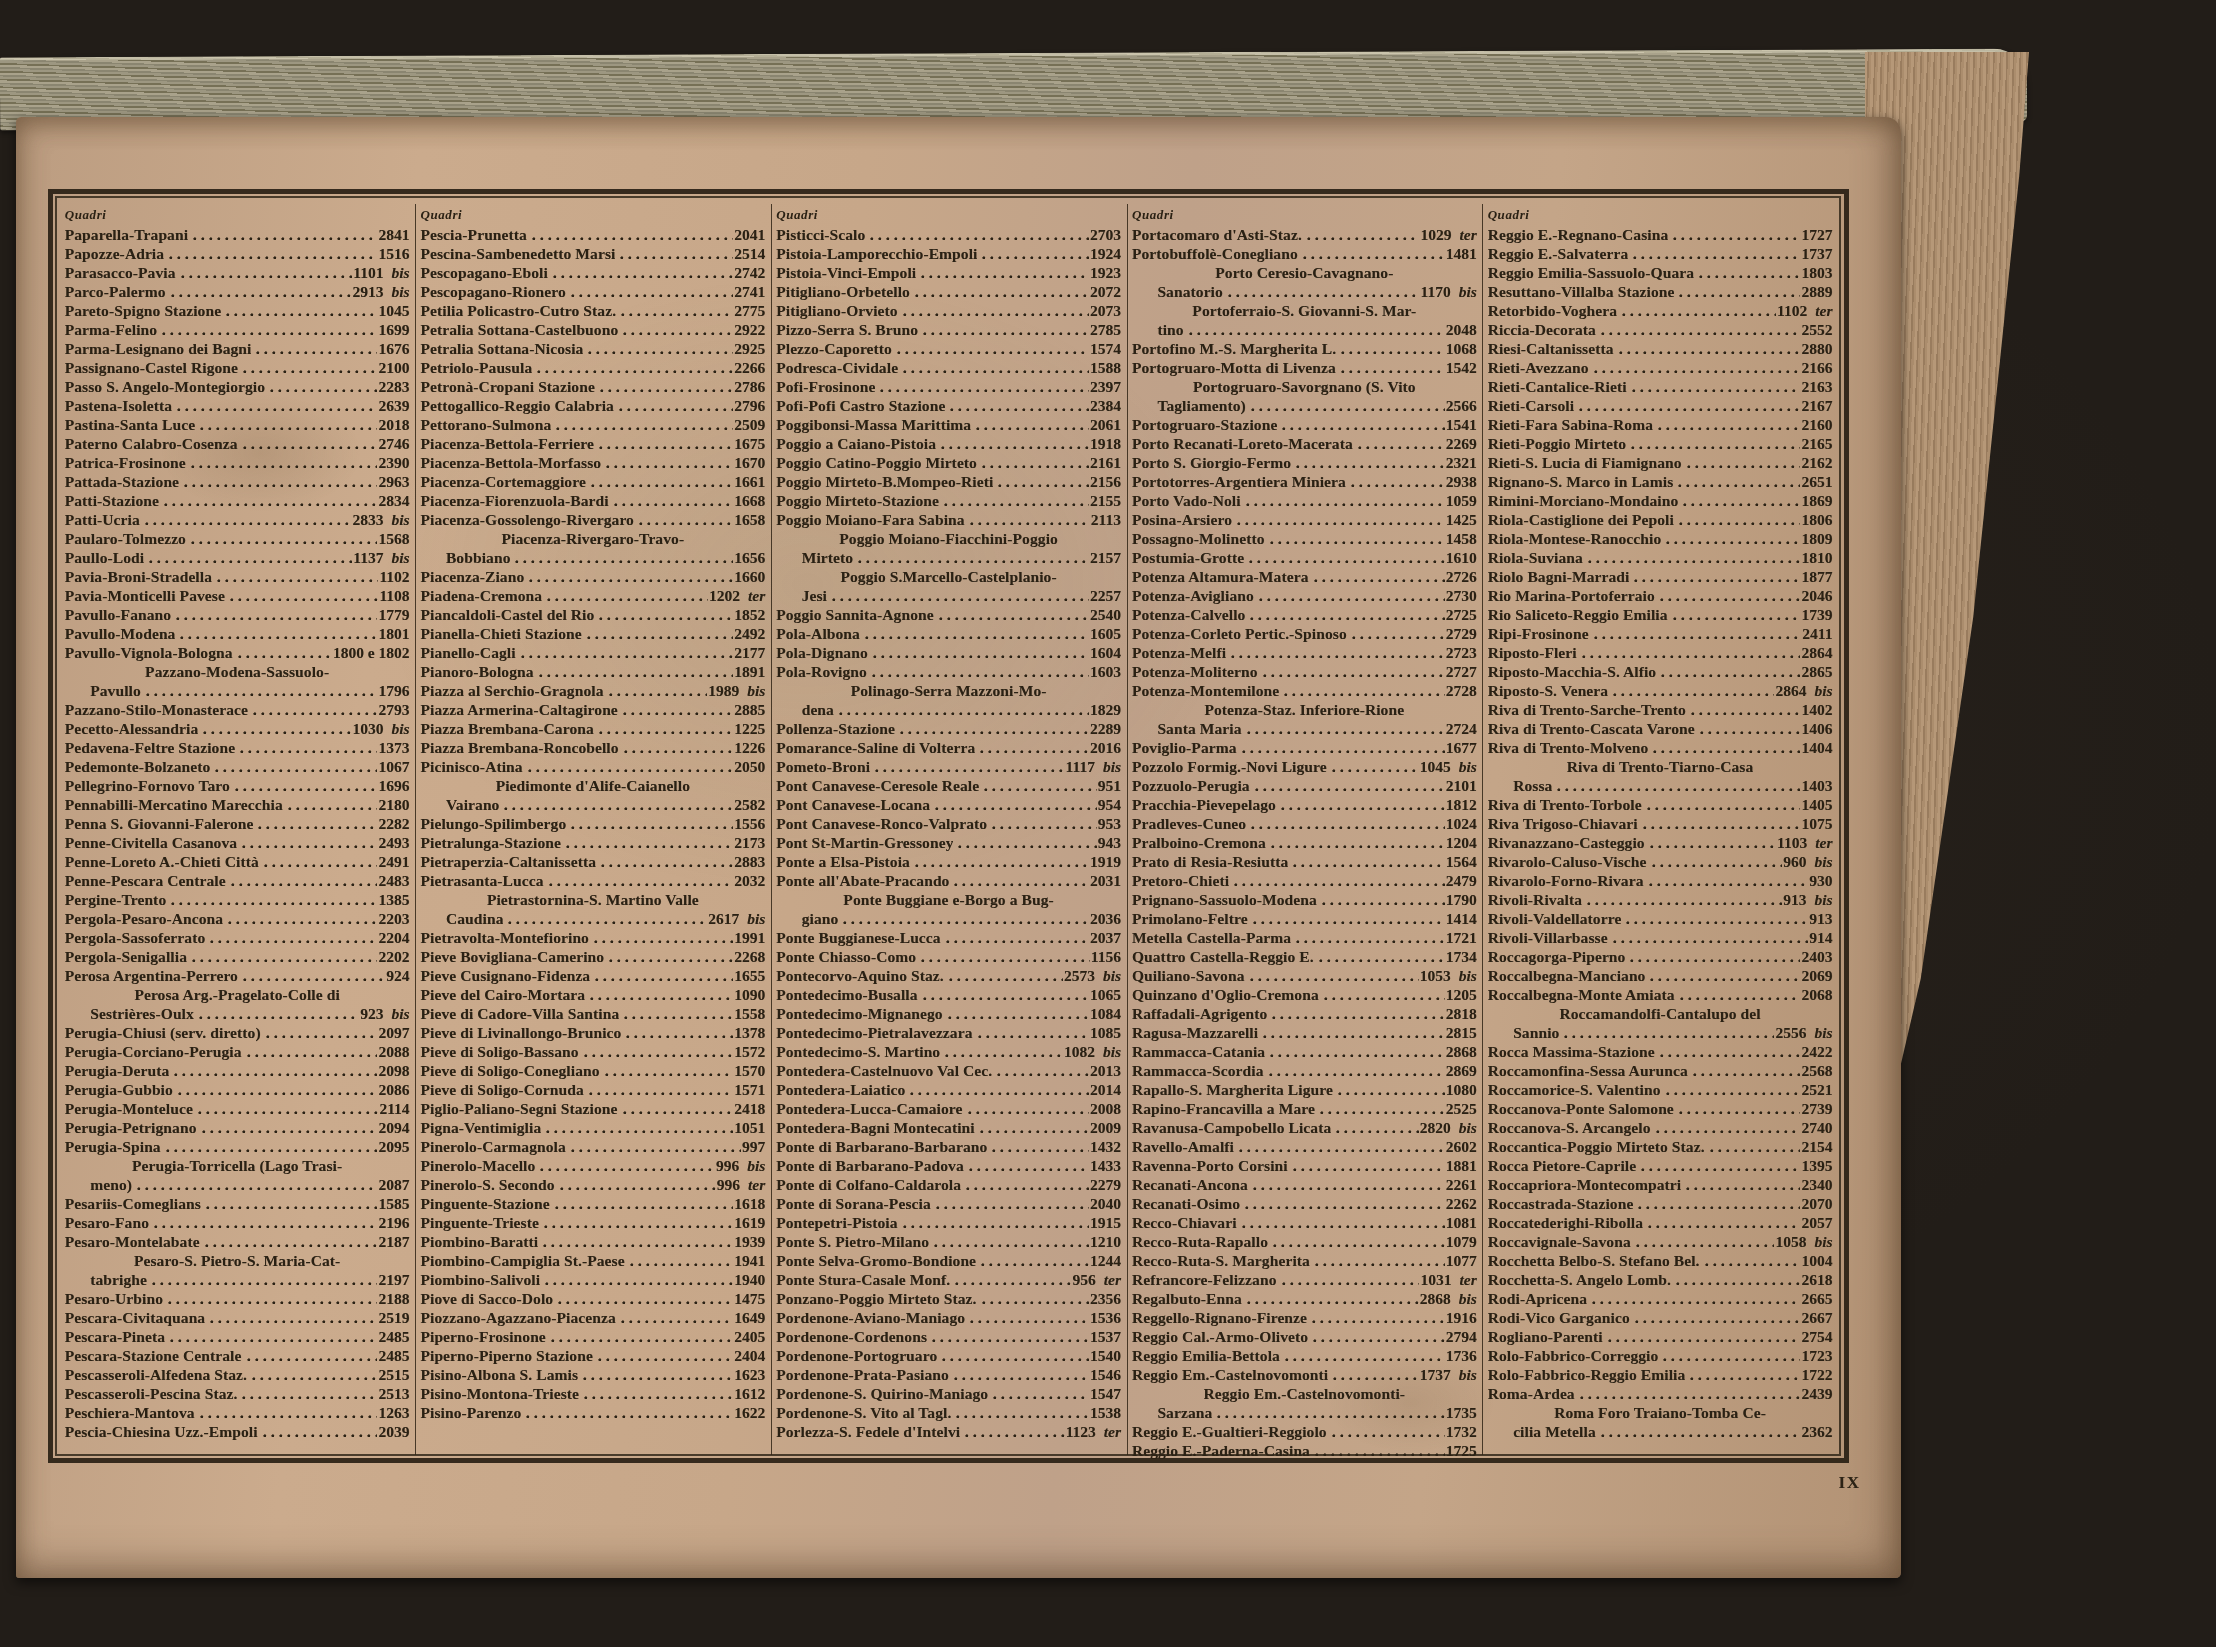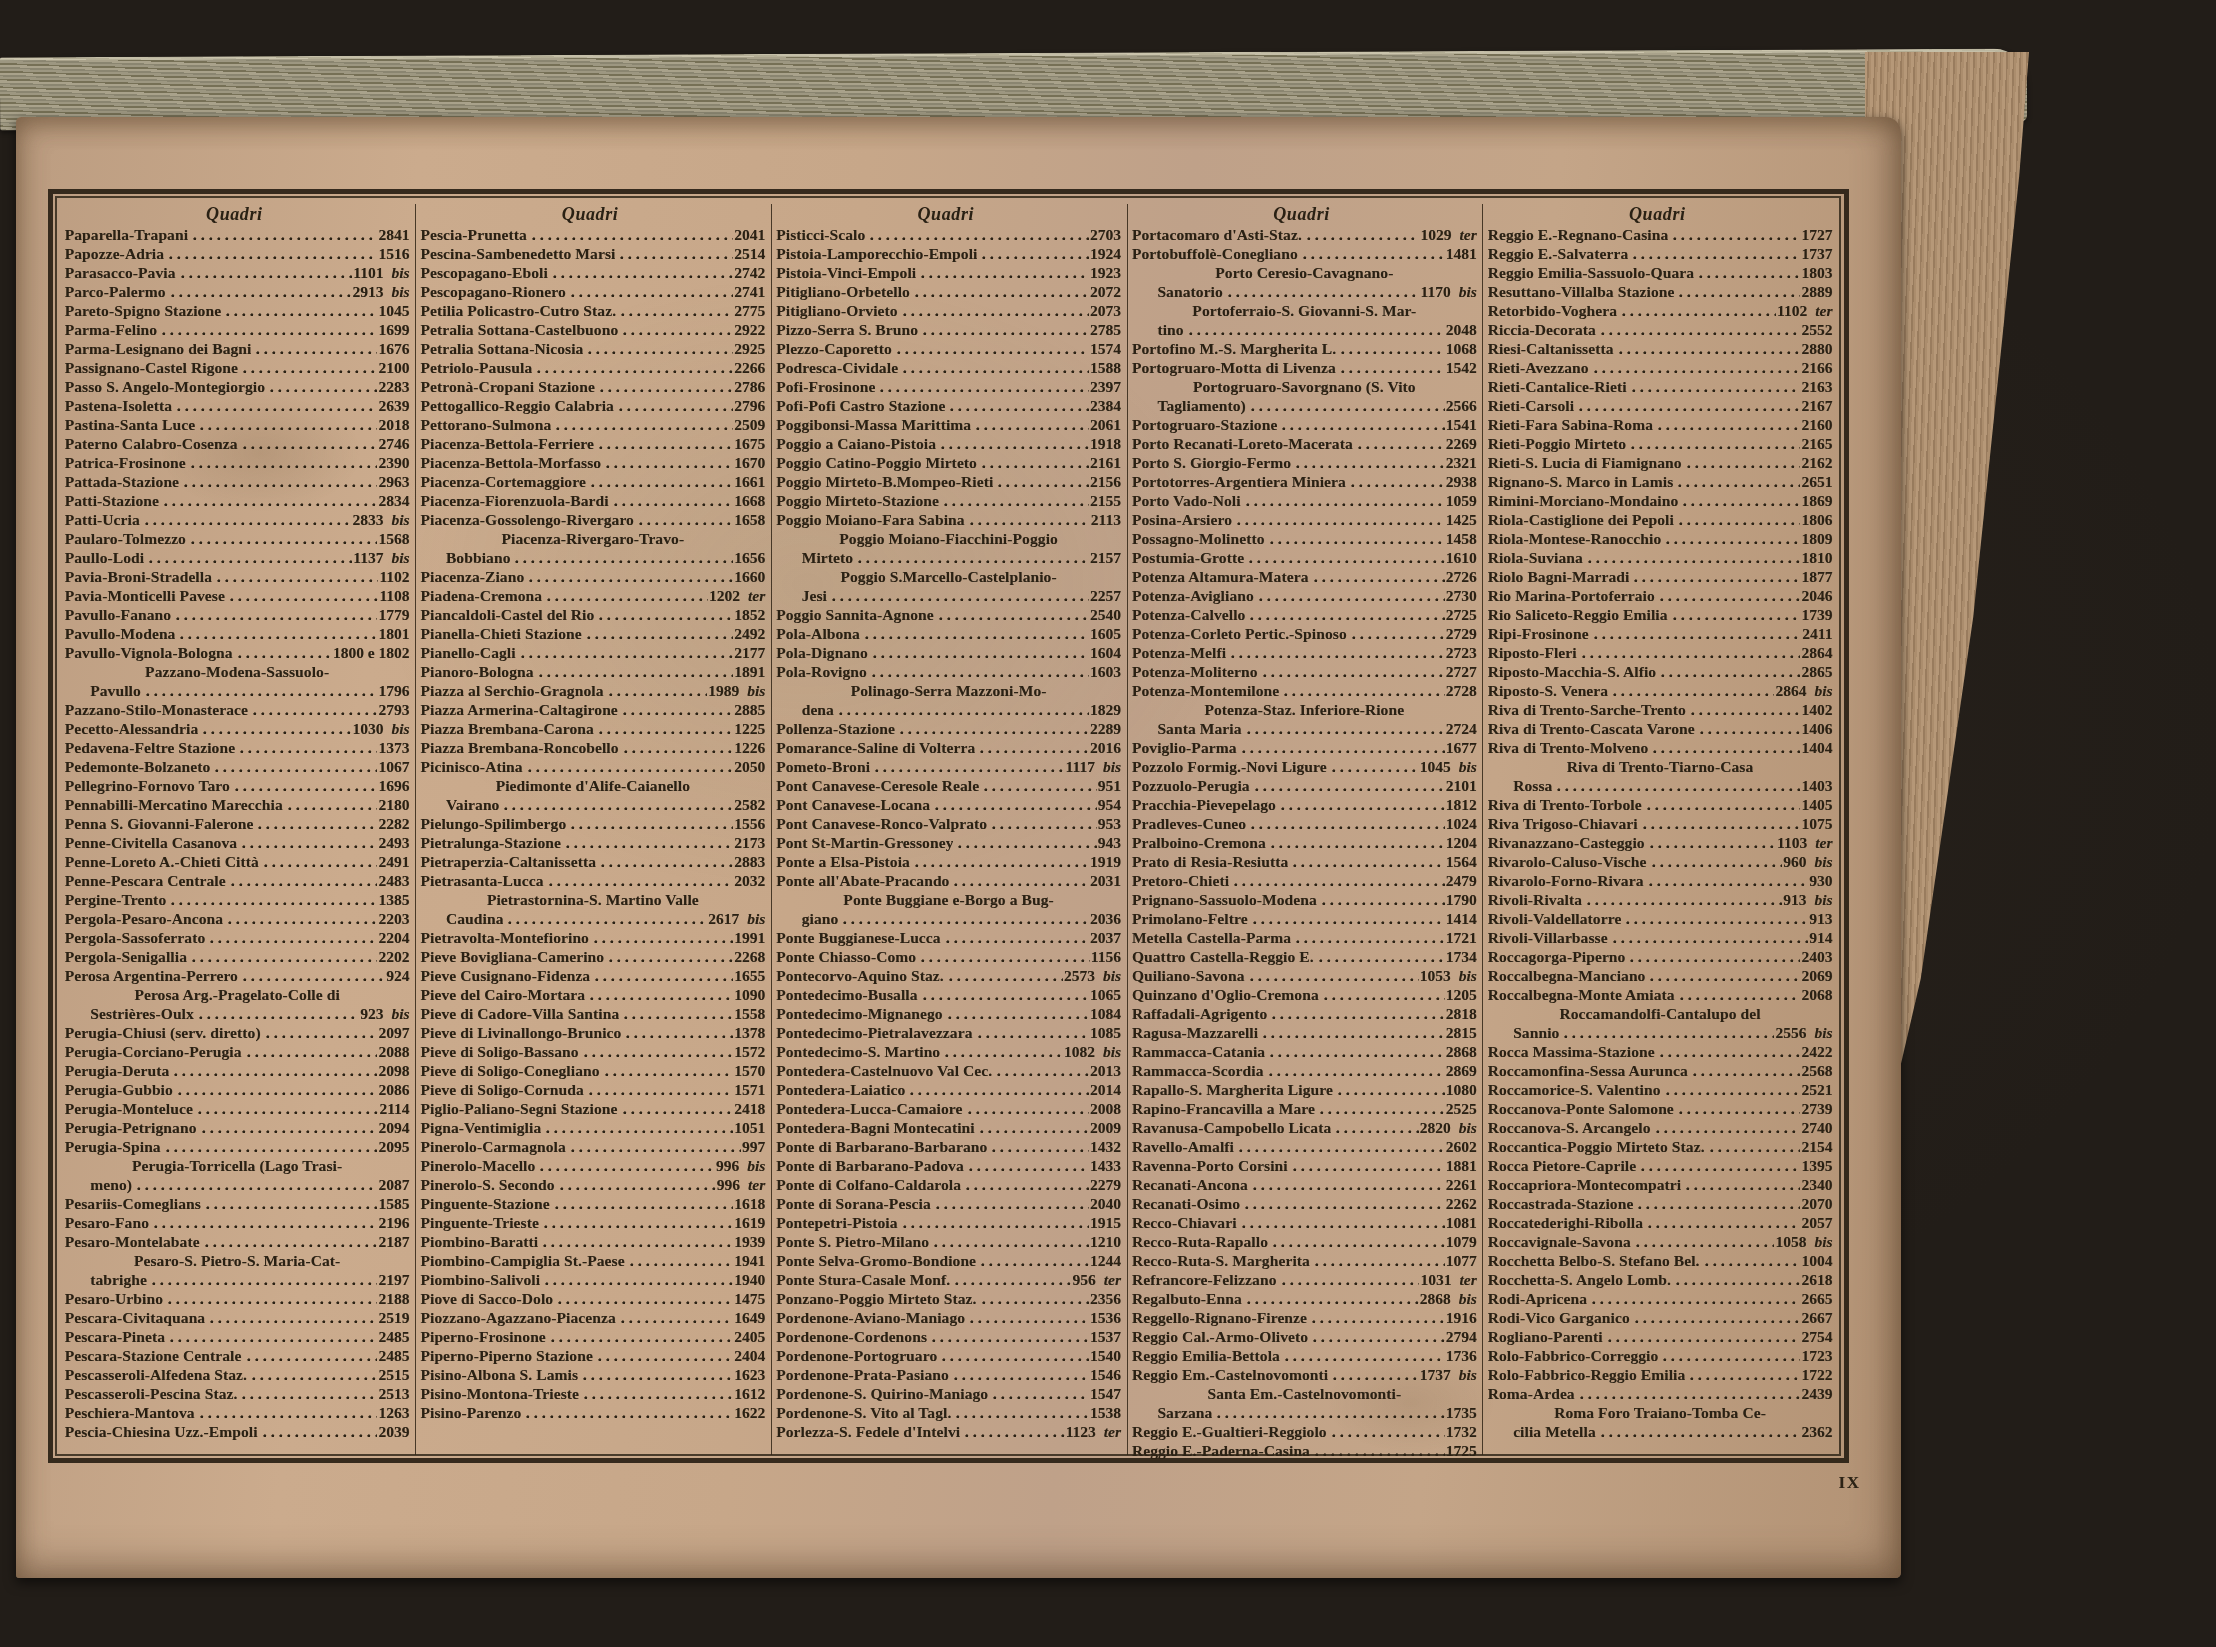--- a/index.html
+++ b/index.html
@@ -55,8 +55,8 @@
   .col{flex:1 1 0;min-width:0;padding:0 5.5px 0 4.4px;}
   .col + .col{border-left:1.7px solid rgba(48,37,21,.85);}
   .qhead{
-    font-style:italic;font-weight:bold;font-size:18px;line-height:21px;
-    text-align:center;color:#2a2114;padding-right:5.5px;letter-spacing:0.6px;
+    font-style:italic;font-weight:bold;font-size:13px;line-height:21px;
+    text-align:left;color:#2a2114;padding-right:5.5px;letter-spacing:0.6px;
   }
   .e{
     display:flex;align-items:baseline;white-space:nowrap;

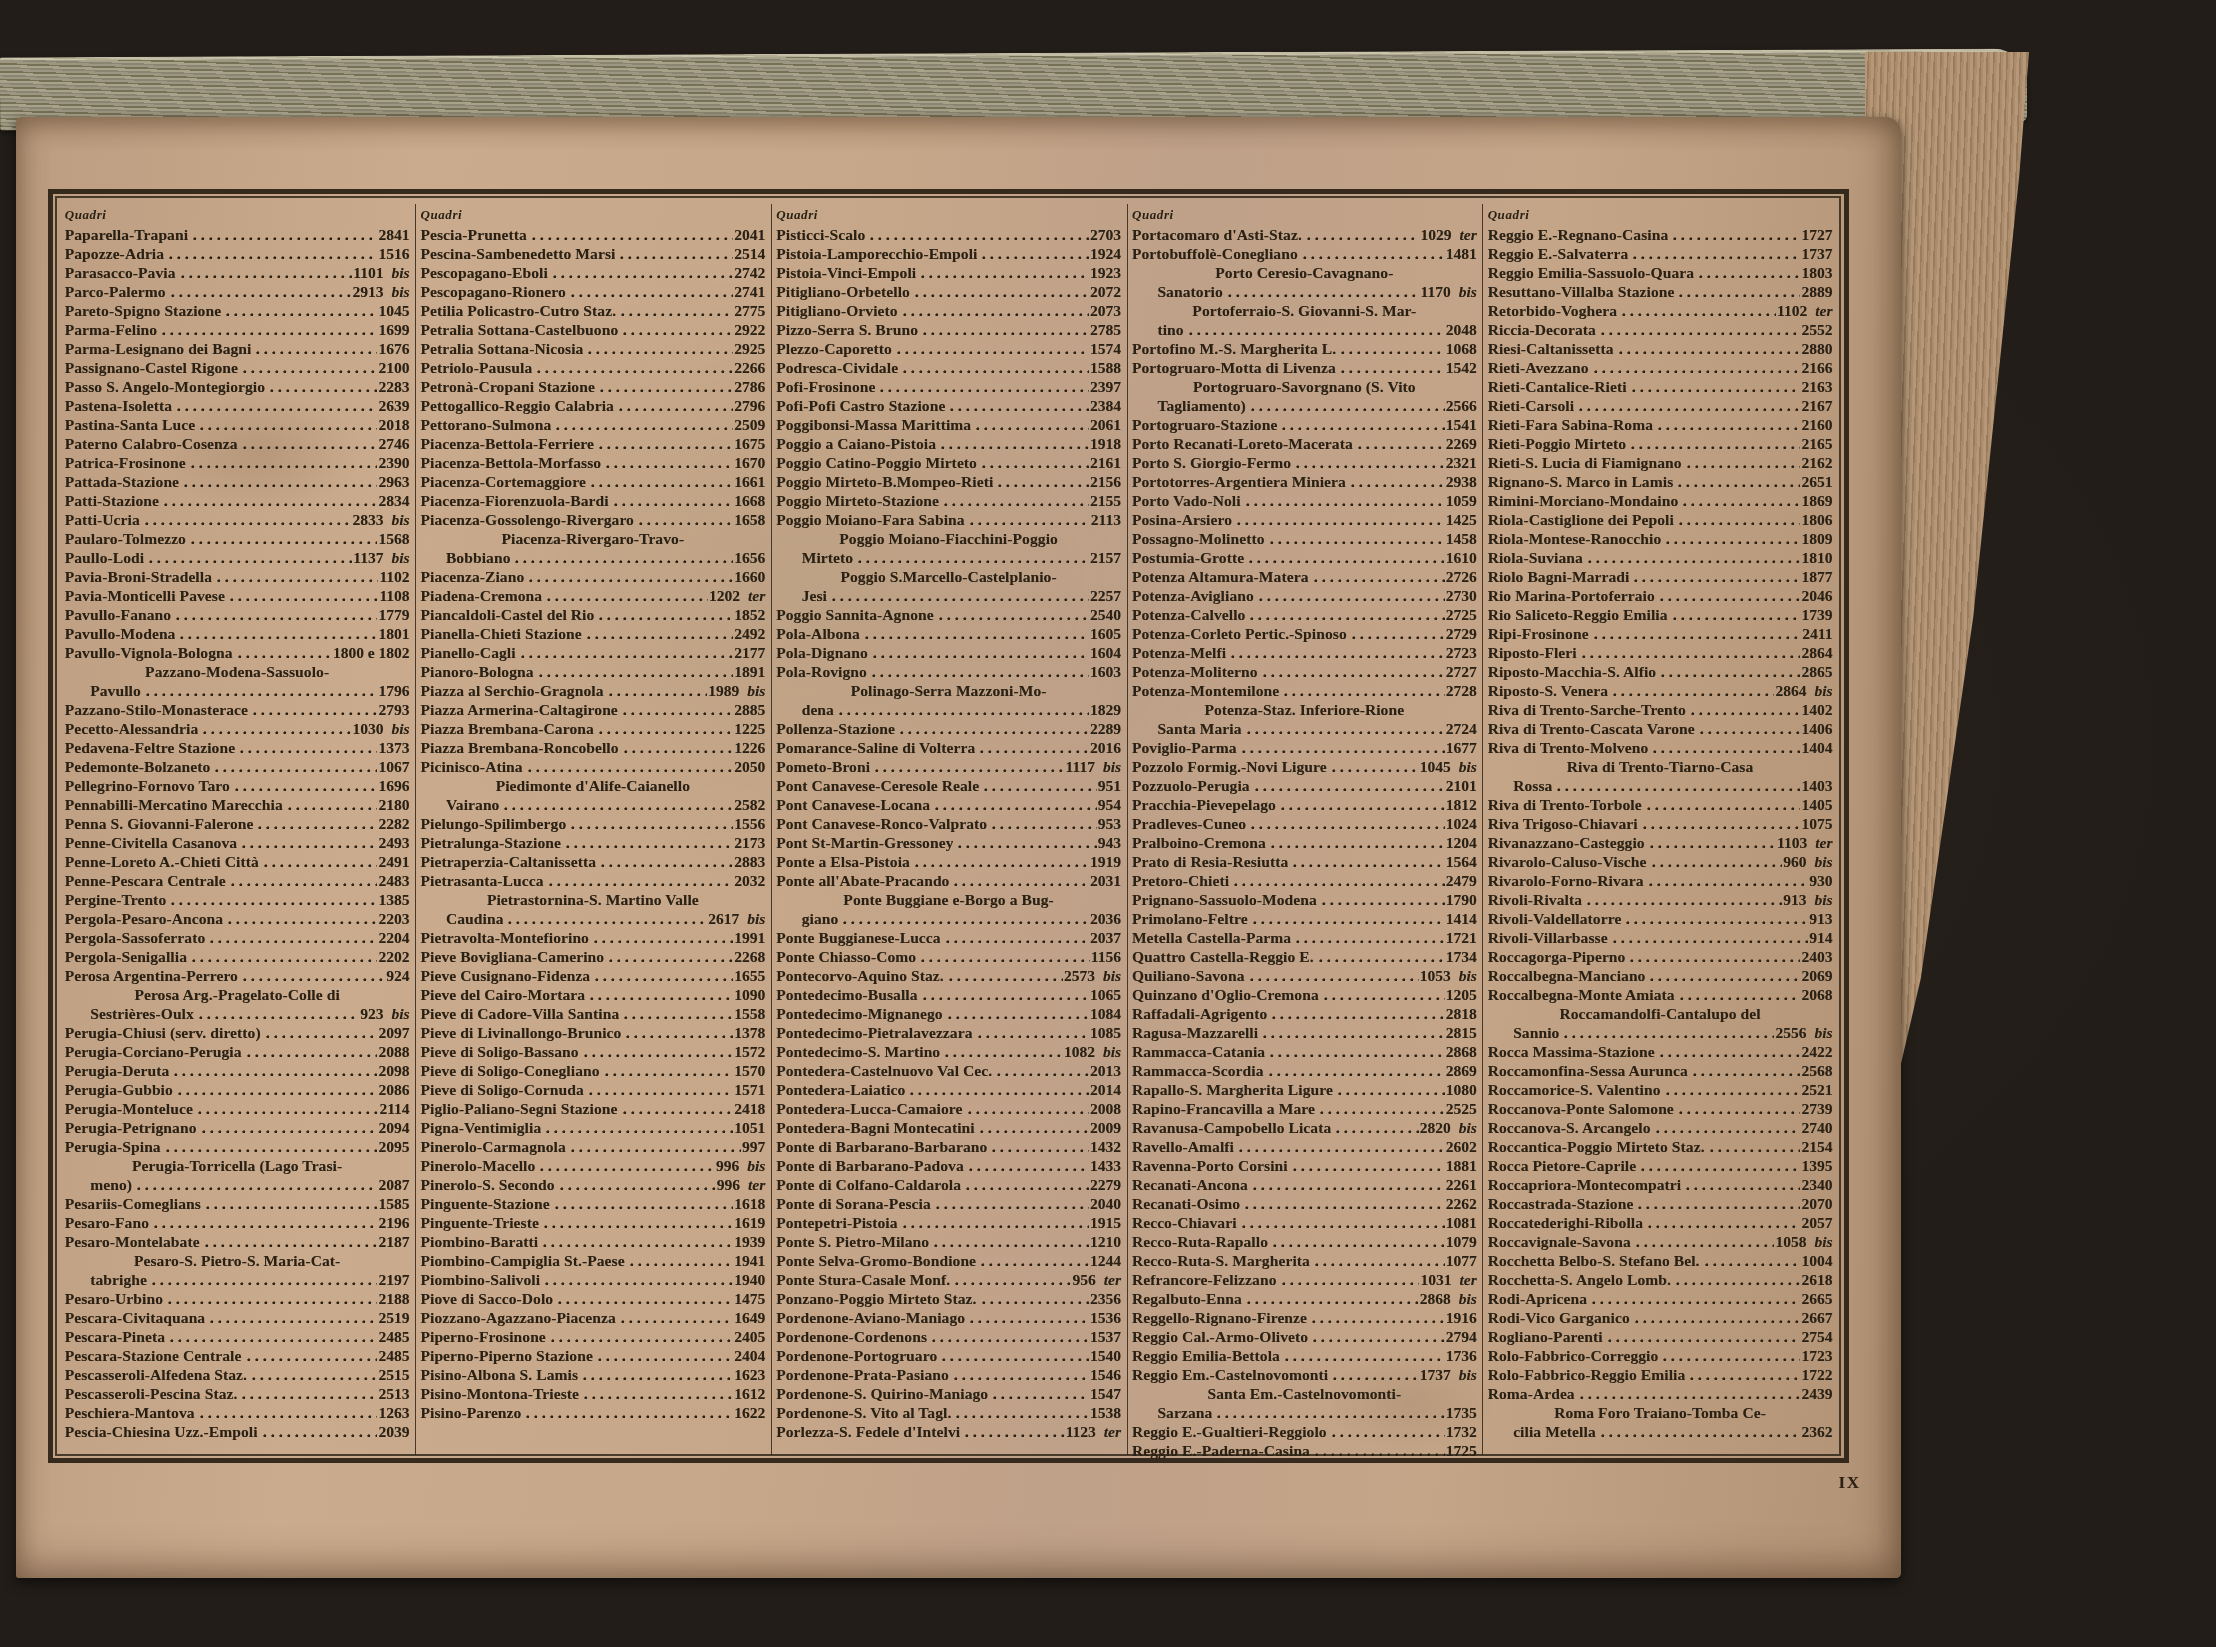--- a/index.html
+++ b/index.html
@@ -1330,7 +1330,7 @@
             <span class="num">1737<i class="sfx">bis</i></span>
           </div>
           <div class="e l1">
-            <span class="nm">Santa Em.-Castelnovomonti-</span>
+            <span class="nm">Reggio Em.-Castelnovomonti-</span>
           </div>
           <div class="e l2">
             <span class="nm">Sarzana</span>

